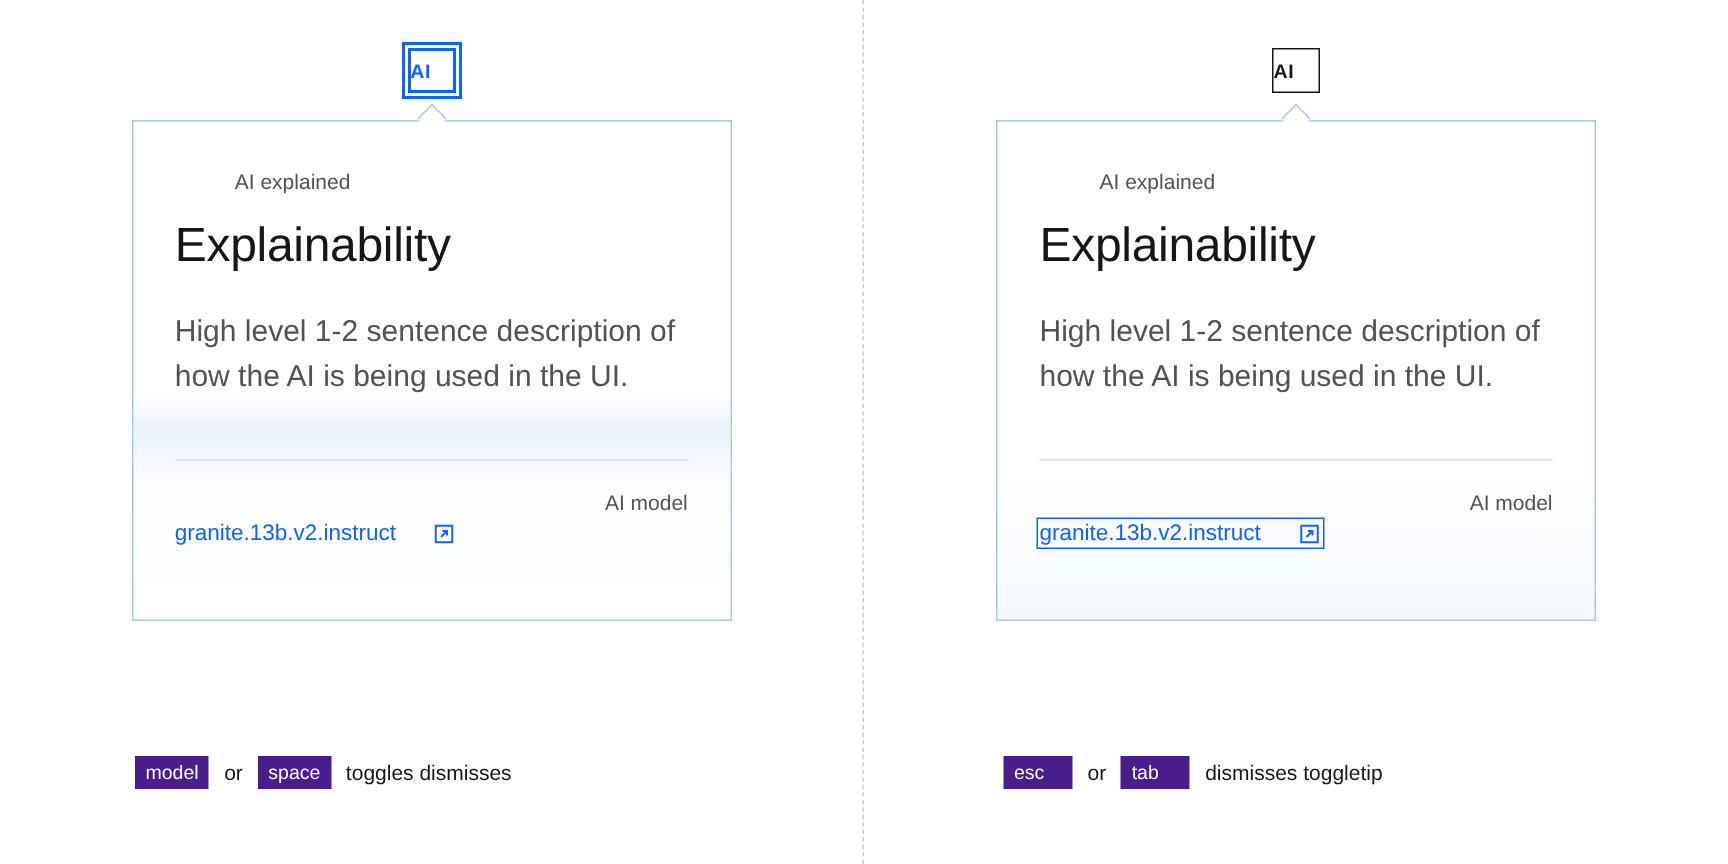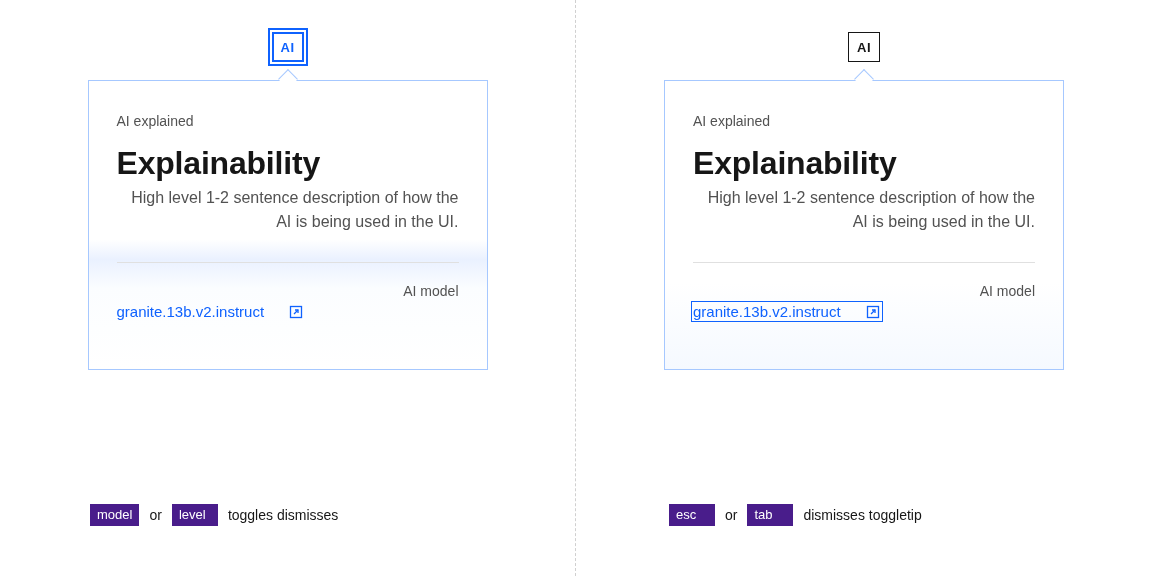--- a/index.html
+++ b/index.html
@@ -27,7 +27,6 @@
       height: 30px;
       display: flex;
       align-items: center;
-      justify-content: center;
       font-weight: 600;
       font-size: 13px;
       letter-spacing: 0.5px;

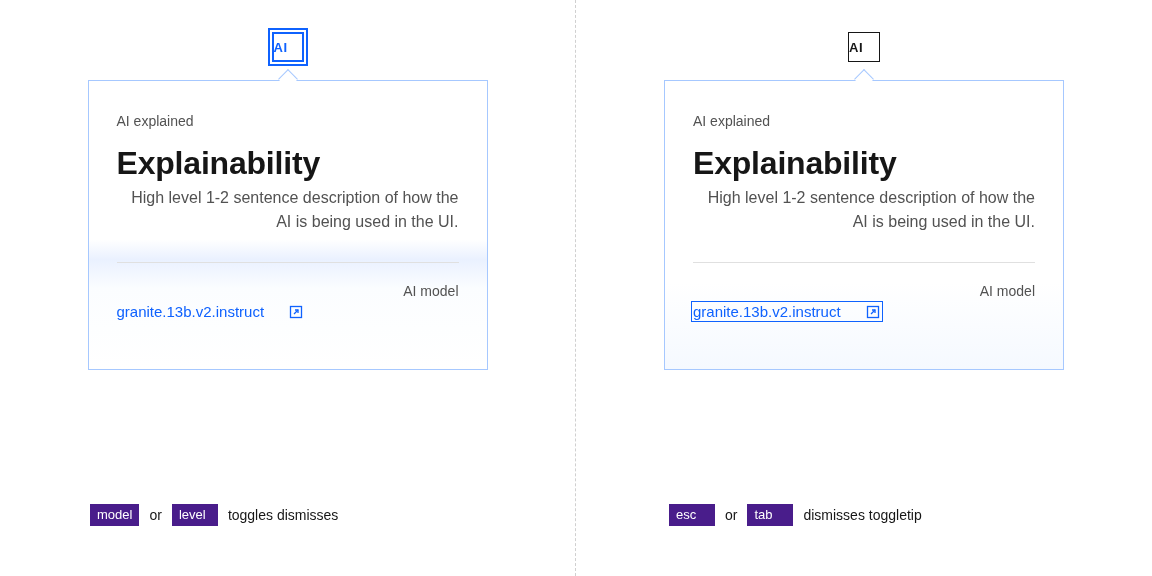--- a/index.html
+++ b/index.html
@@ -70,6 +70,7 @@
       font-size: 14px;
       color: #525252;
       margin-bottom: 16px;
+      margin-left: 40px;
     }
     .title {
       font-size: 32px;

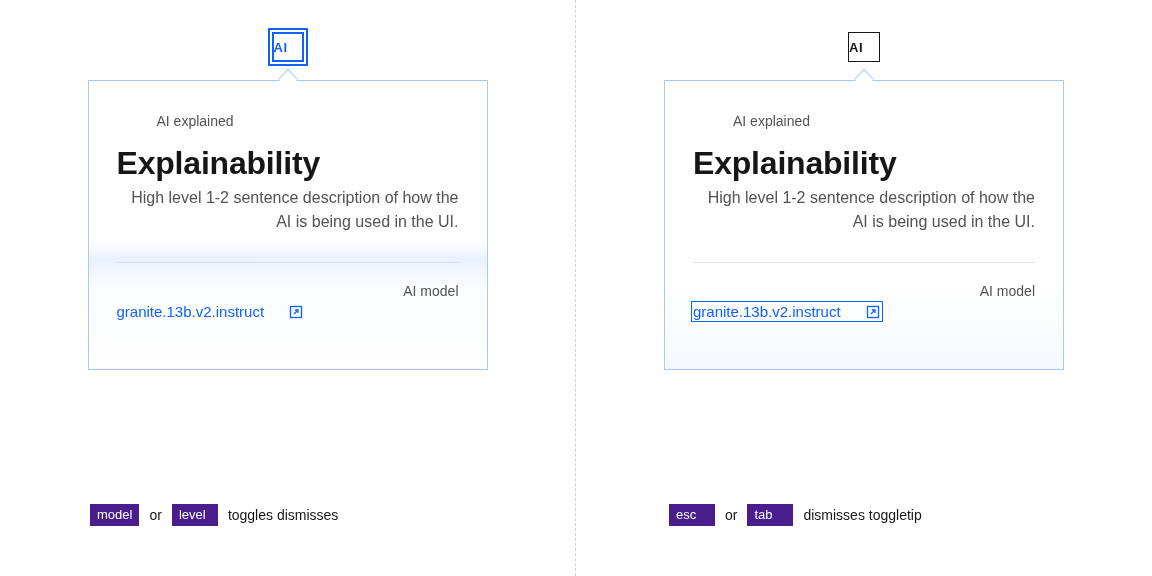--- a/index.html
+++ b/index.html
@@ -74,9 +74,9 @@
     }
     .title {
       font-size: 32px;
-      font-weight: 700;
+      font-weight: 400;
       color: #161616;
-      margin-bottom: 4px;
+      margin-bottom: 24px;
       letter-spacing: -0.2px;
     }
     .description {

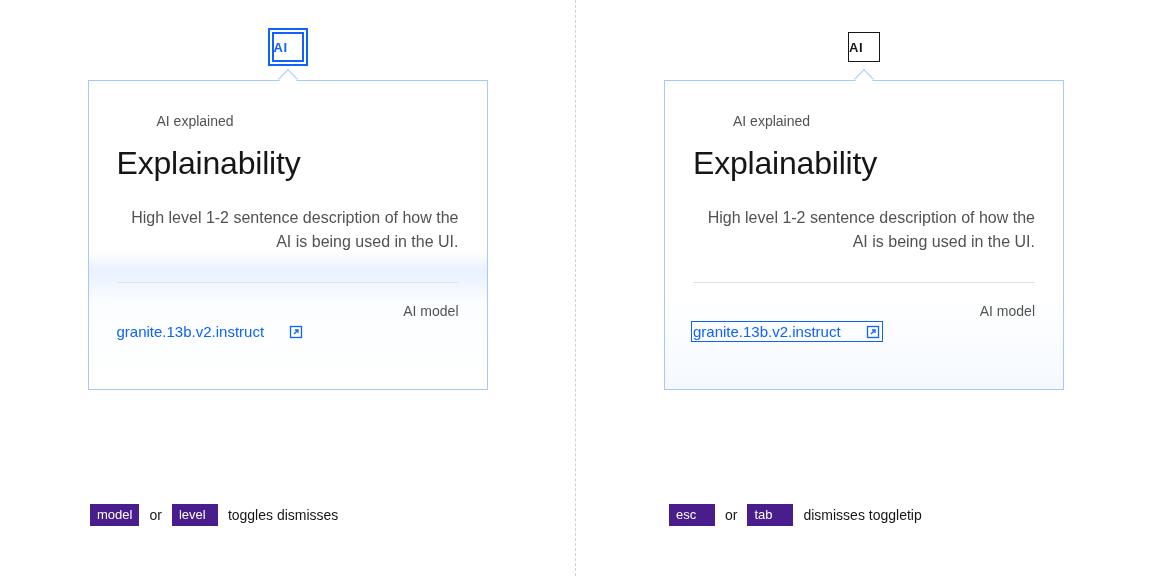--- a/index.html
+++ b/index.html
@@ -80,11 +80,10 @@
       letter-spacing: -0.2px;
     }
     .description {
-      font-size: 16px;
+      font-size: 20px;
       color: #525252;
       line-height: 1.5;
-      margin-bottom: 28px;
-      text-align: right;
+      margin-bottom: 40px;
     }
     .divider {
       border: none;

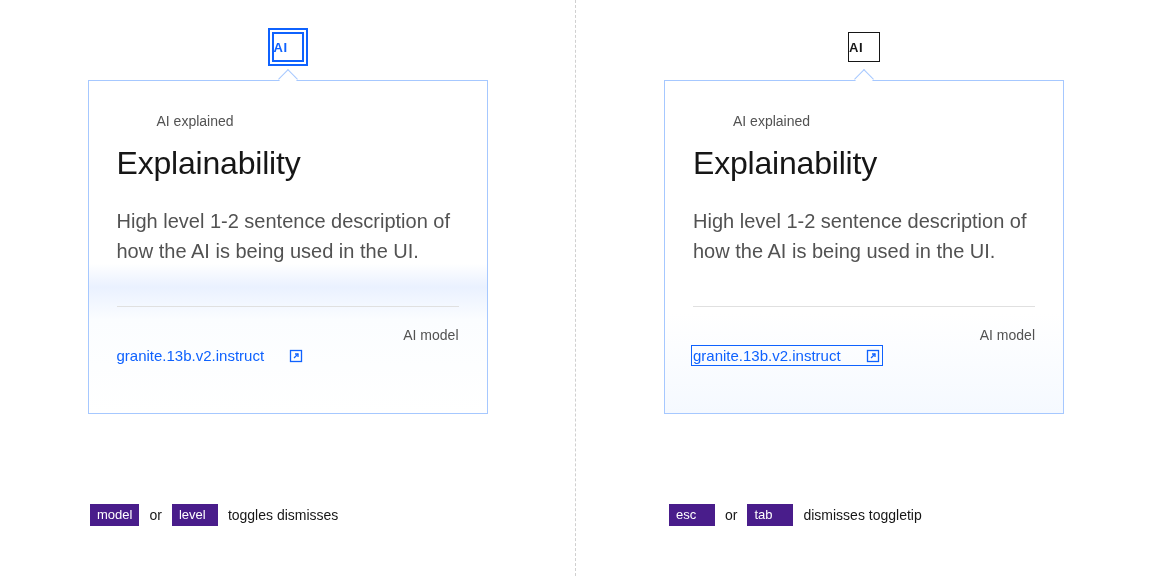--- a/index.html
+++ b/index.html
@@ -163,7 +163,7 @@
   <div class="key-hint">
     <span class="key">model</span>
     <span>or</span>
-    <span class="key">level</span>
+    <span class="key">space</span>
     <span>toggles dismisses</span>
   </div>
 

